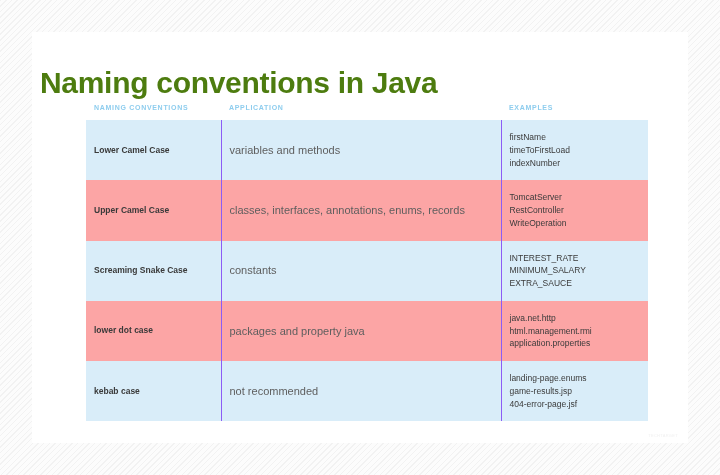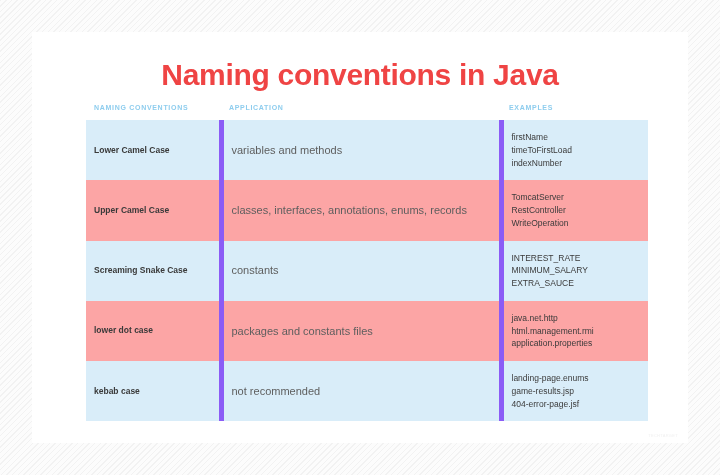--- a/index.html
+++ b/index.html
@@ -33,12 +33,12 @@
   }
 
   .title {
-    margin: 0;
+    margin: 8px;
     padding-top: 26px;
-    text-align: center;
+    text-align: left;
     font-size: 30px;
     font-weight: bold;
-    color: #ef4444;
+    color: #4d7c0f;
     letter-spacing: -0.3px;
   }
 

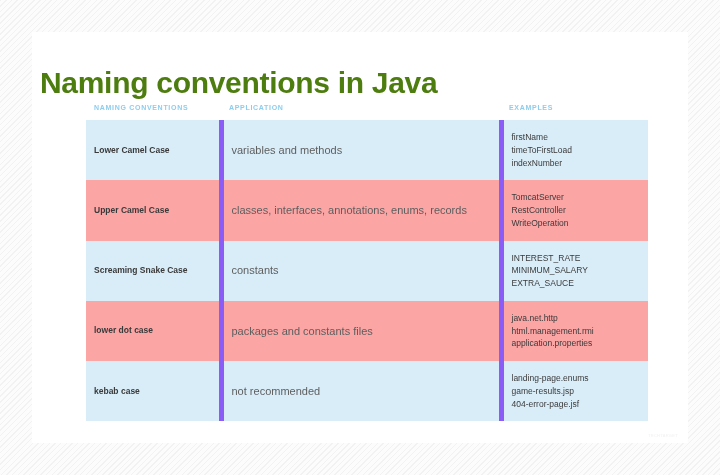--- a/index.html
+++ b/index.html
@@ -80,7 +80,7 @@
   table.conventions tbody td {
     padding: 11px 8px 11px 8px;
     vertical-align: middle;
-    border-right: 5px solid #8b5cf6;
+    border-right: 1px solid #8b5cf6;
     height: 32px;
   }
   table.conventions tbody td.cell-examples {

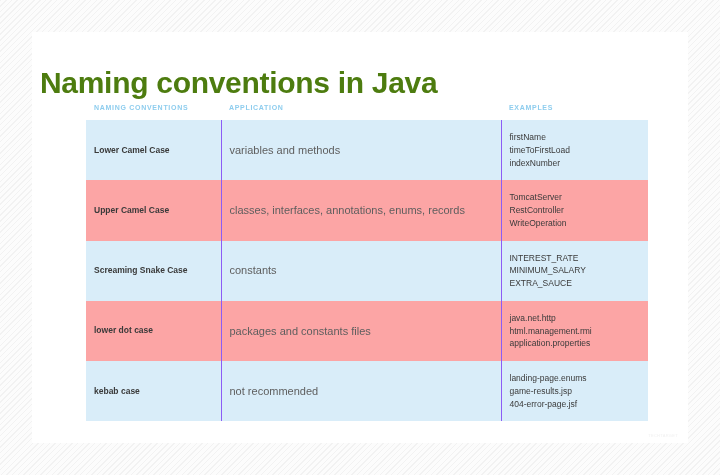--- a/index.html
+++ b/index.html
@@ -196,7 +196,7 @@
             <div class="name-text">lower dot case</div>
           </td>
           <td class="cell-app">
-            <div class="app-text">packages and constants files</div>
+            <div class="app-text">packages and property java</div>
           </td>
           <td class="cell-examples">
             <div class="ex-list">

